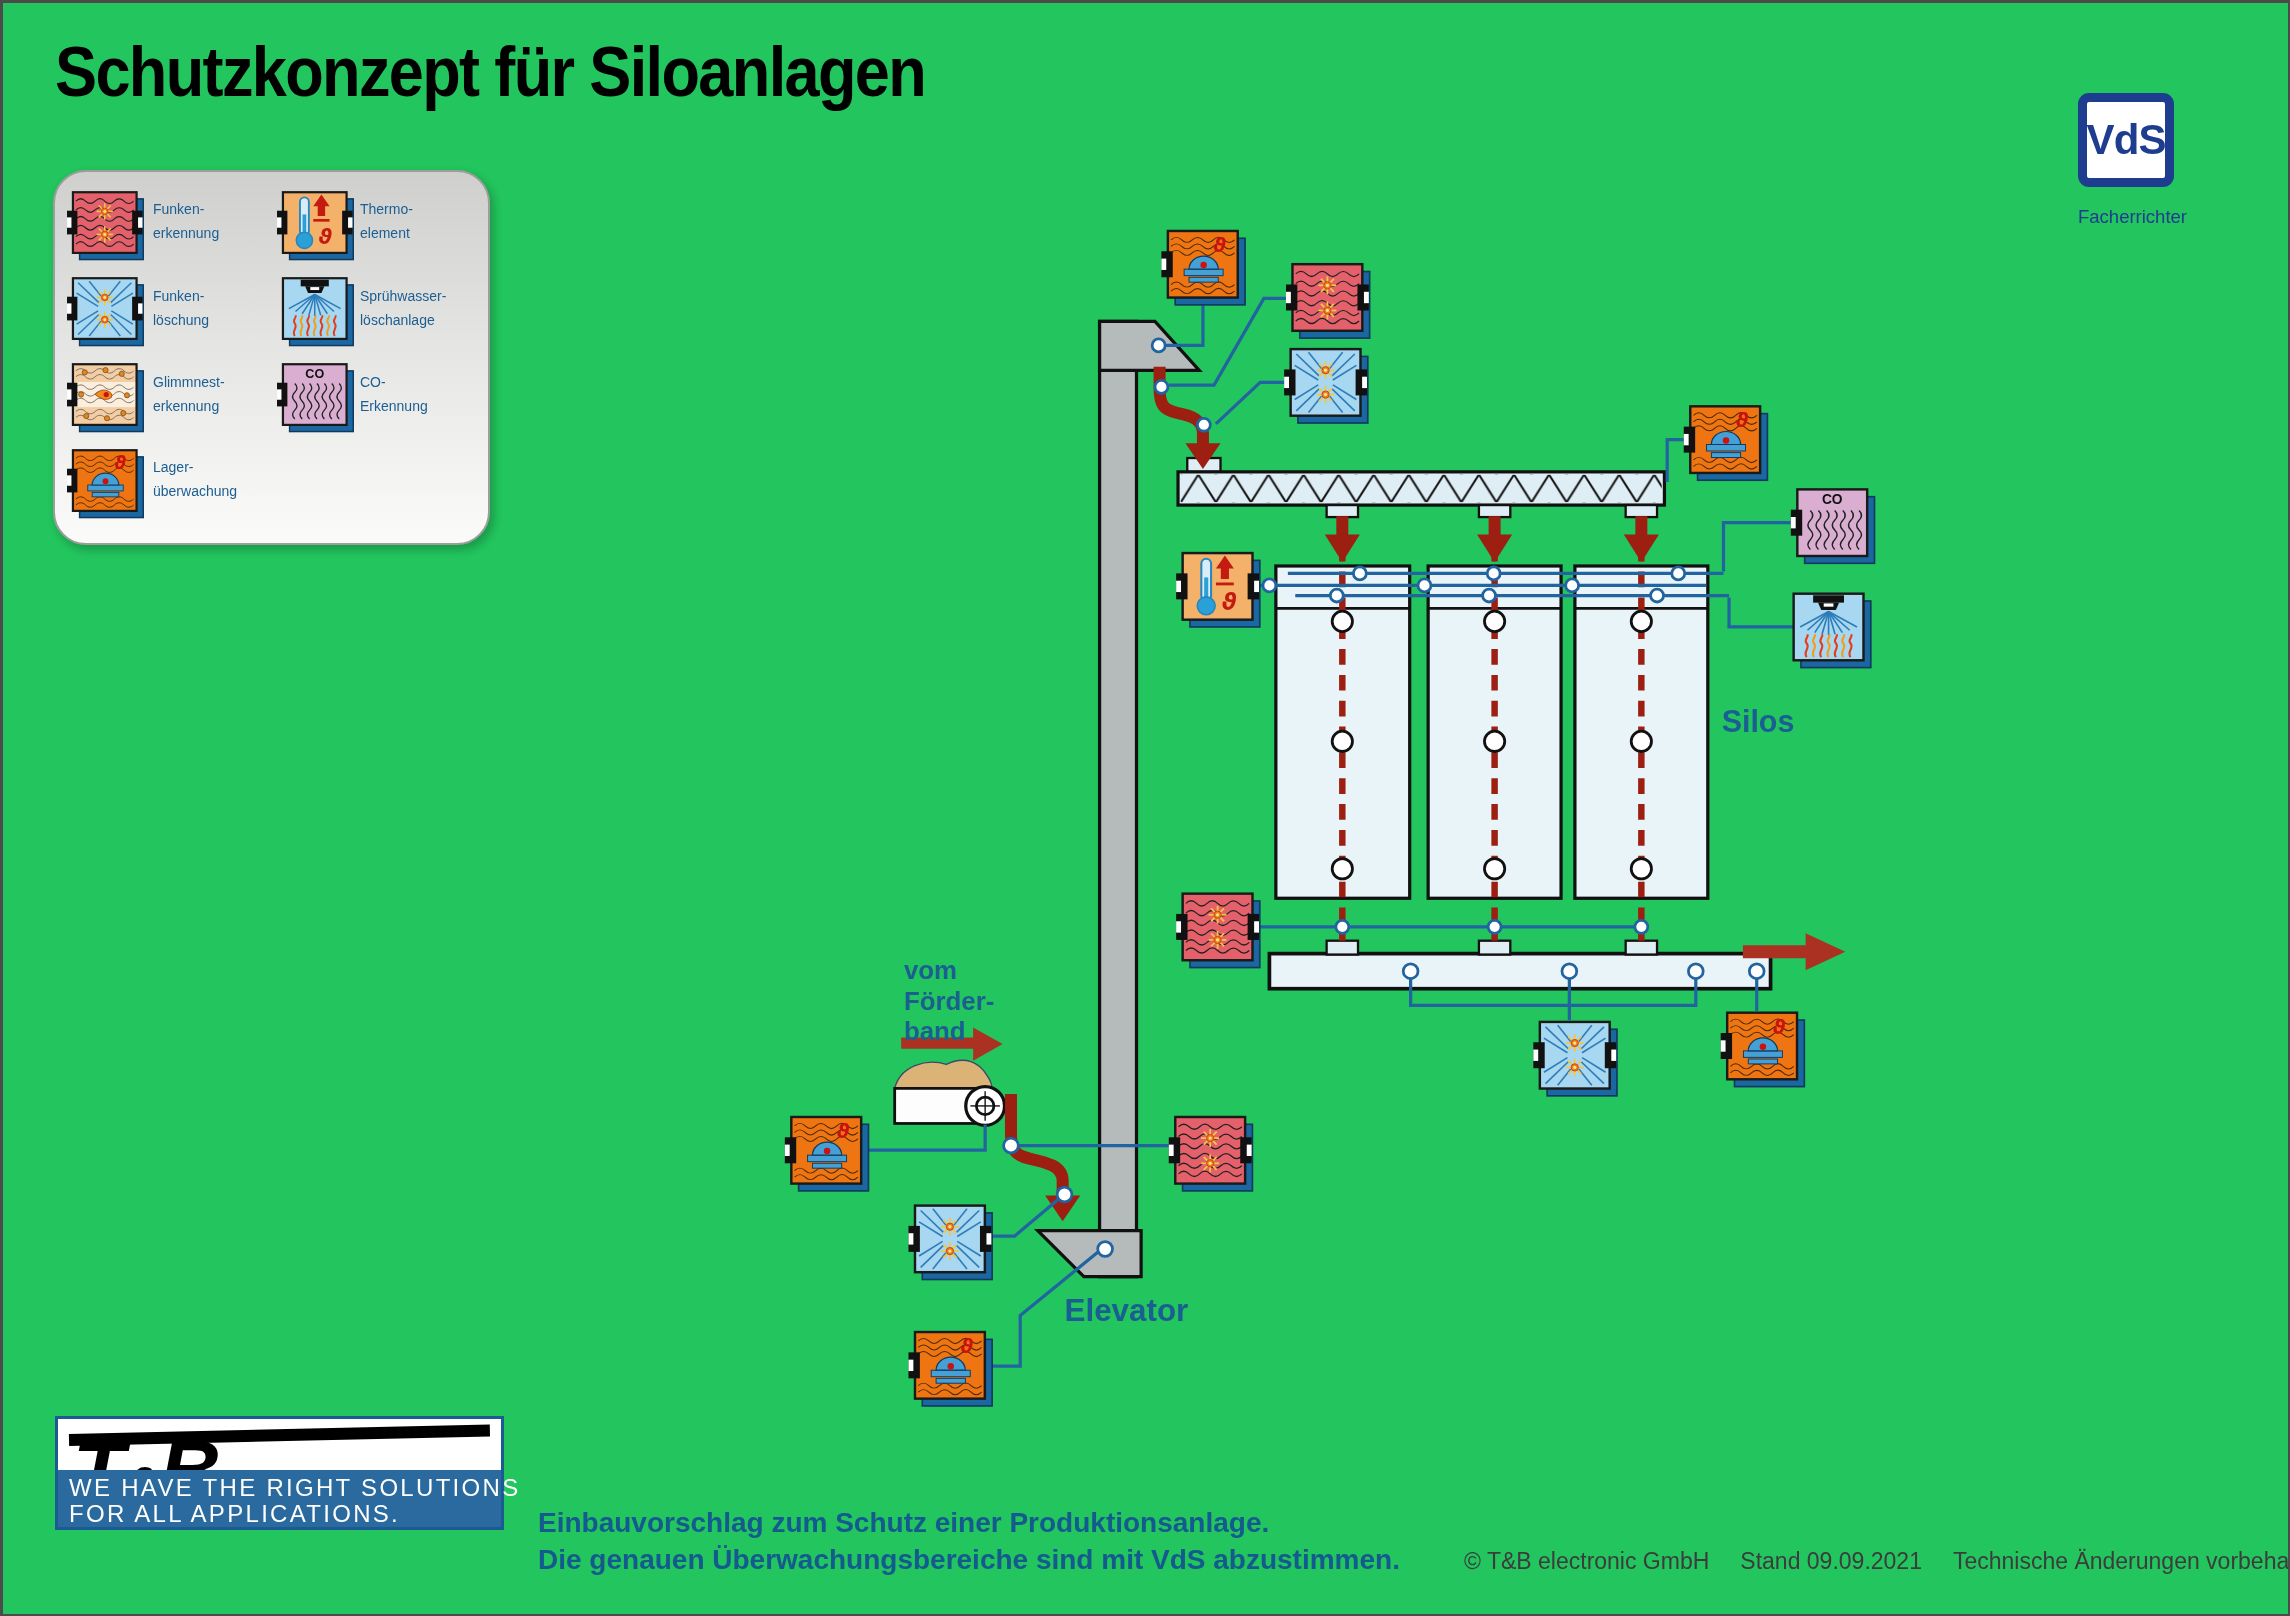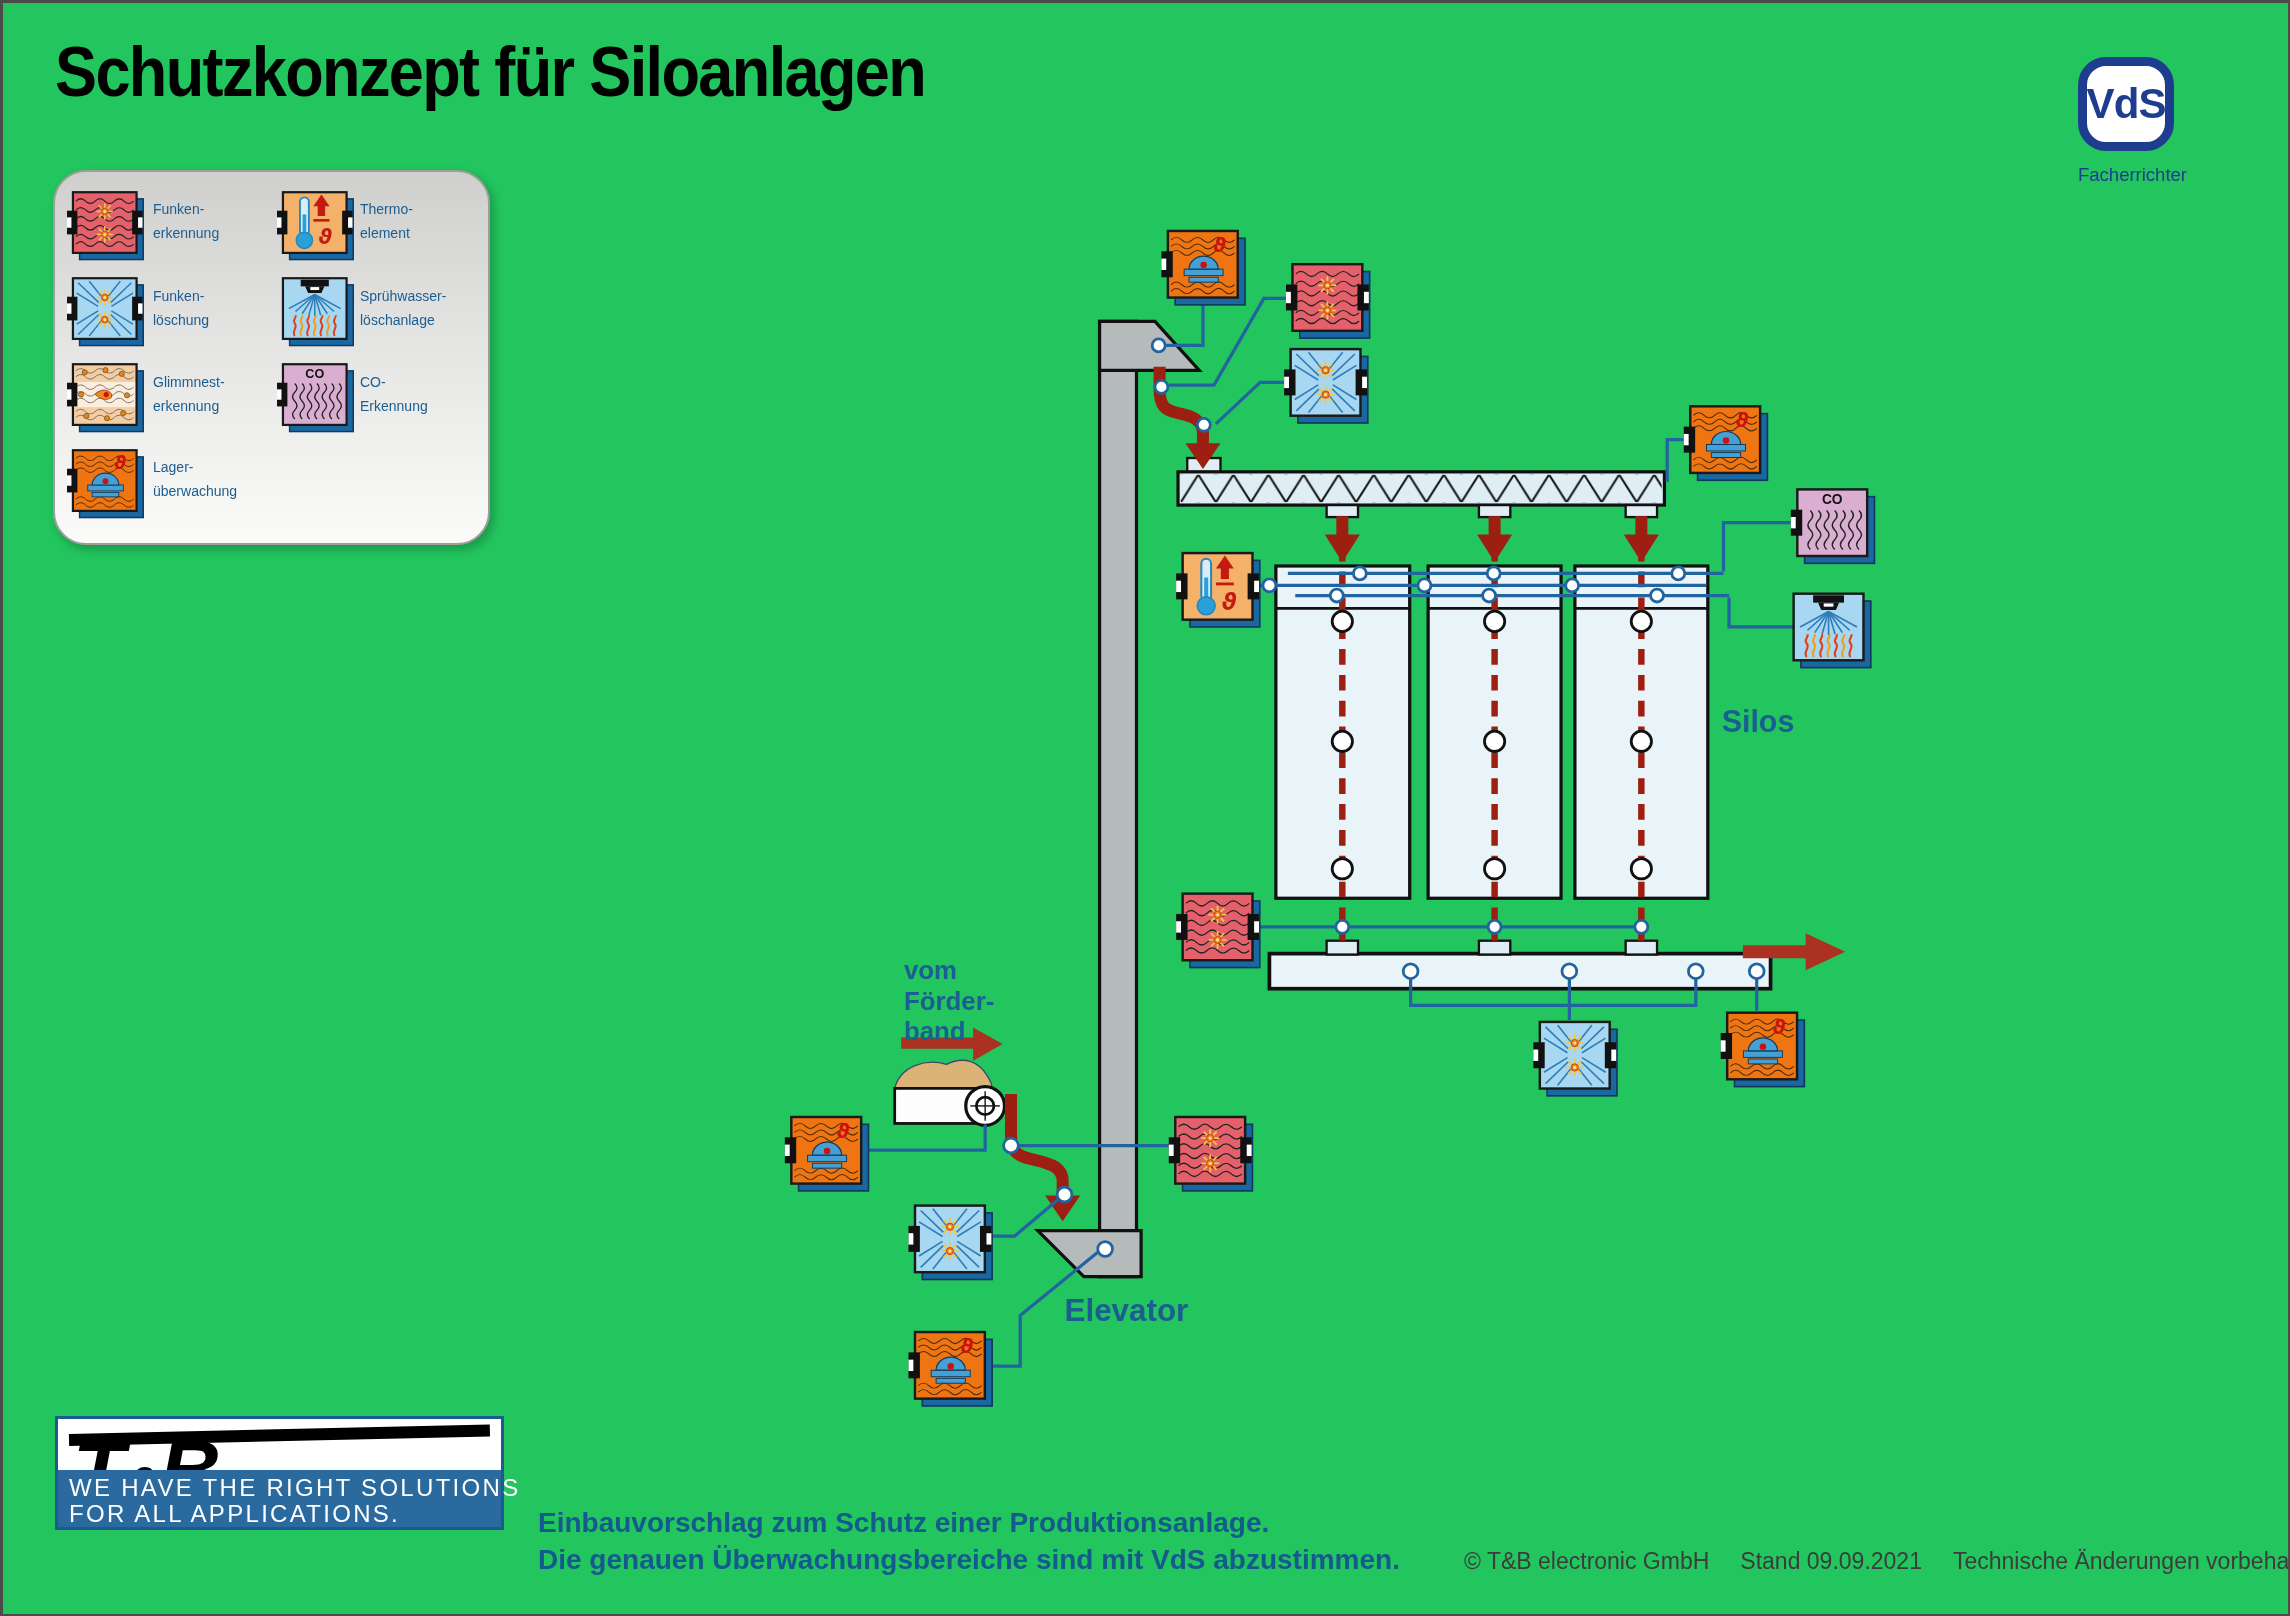--- a/index.html
+++ b/index.html
@@ -9,9 +9,9 @@
          letter-spacing:-1.8px;transform:scaleX(.9);transform-origin:left top;white-space:nowrap;line-height:1.1;}
   
   .vds{position:absolute;left:2075px;top:54px;width:111px;}
-  .vds-box{width:96px;height:94px;border:9.2px solid #1f3d8f;border-radius:28px;background:#fff;
+  .vds-box{width:96px;height:94px;border:9.2px solid #1f3d8f;border-radius:11px;background:#fff;
            color:#1f3d8f;font-size:42px;font-weight:bold;display:flex;align-items:center;justify-content:center;
-           box-sizing:border-box;letter-spacing:-0.9px;}
+           box-sizing:border-box;letter-spacing:-0.9px;margin-top:36px;}
   .vds-sub{margin-top:13px;color:#1f3d8f;font-size:18.5px;text-align:left;}
   
   .legend{position:absolute;left:50px;top:167px;width:437px;height:375px;border-radius:33px;

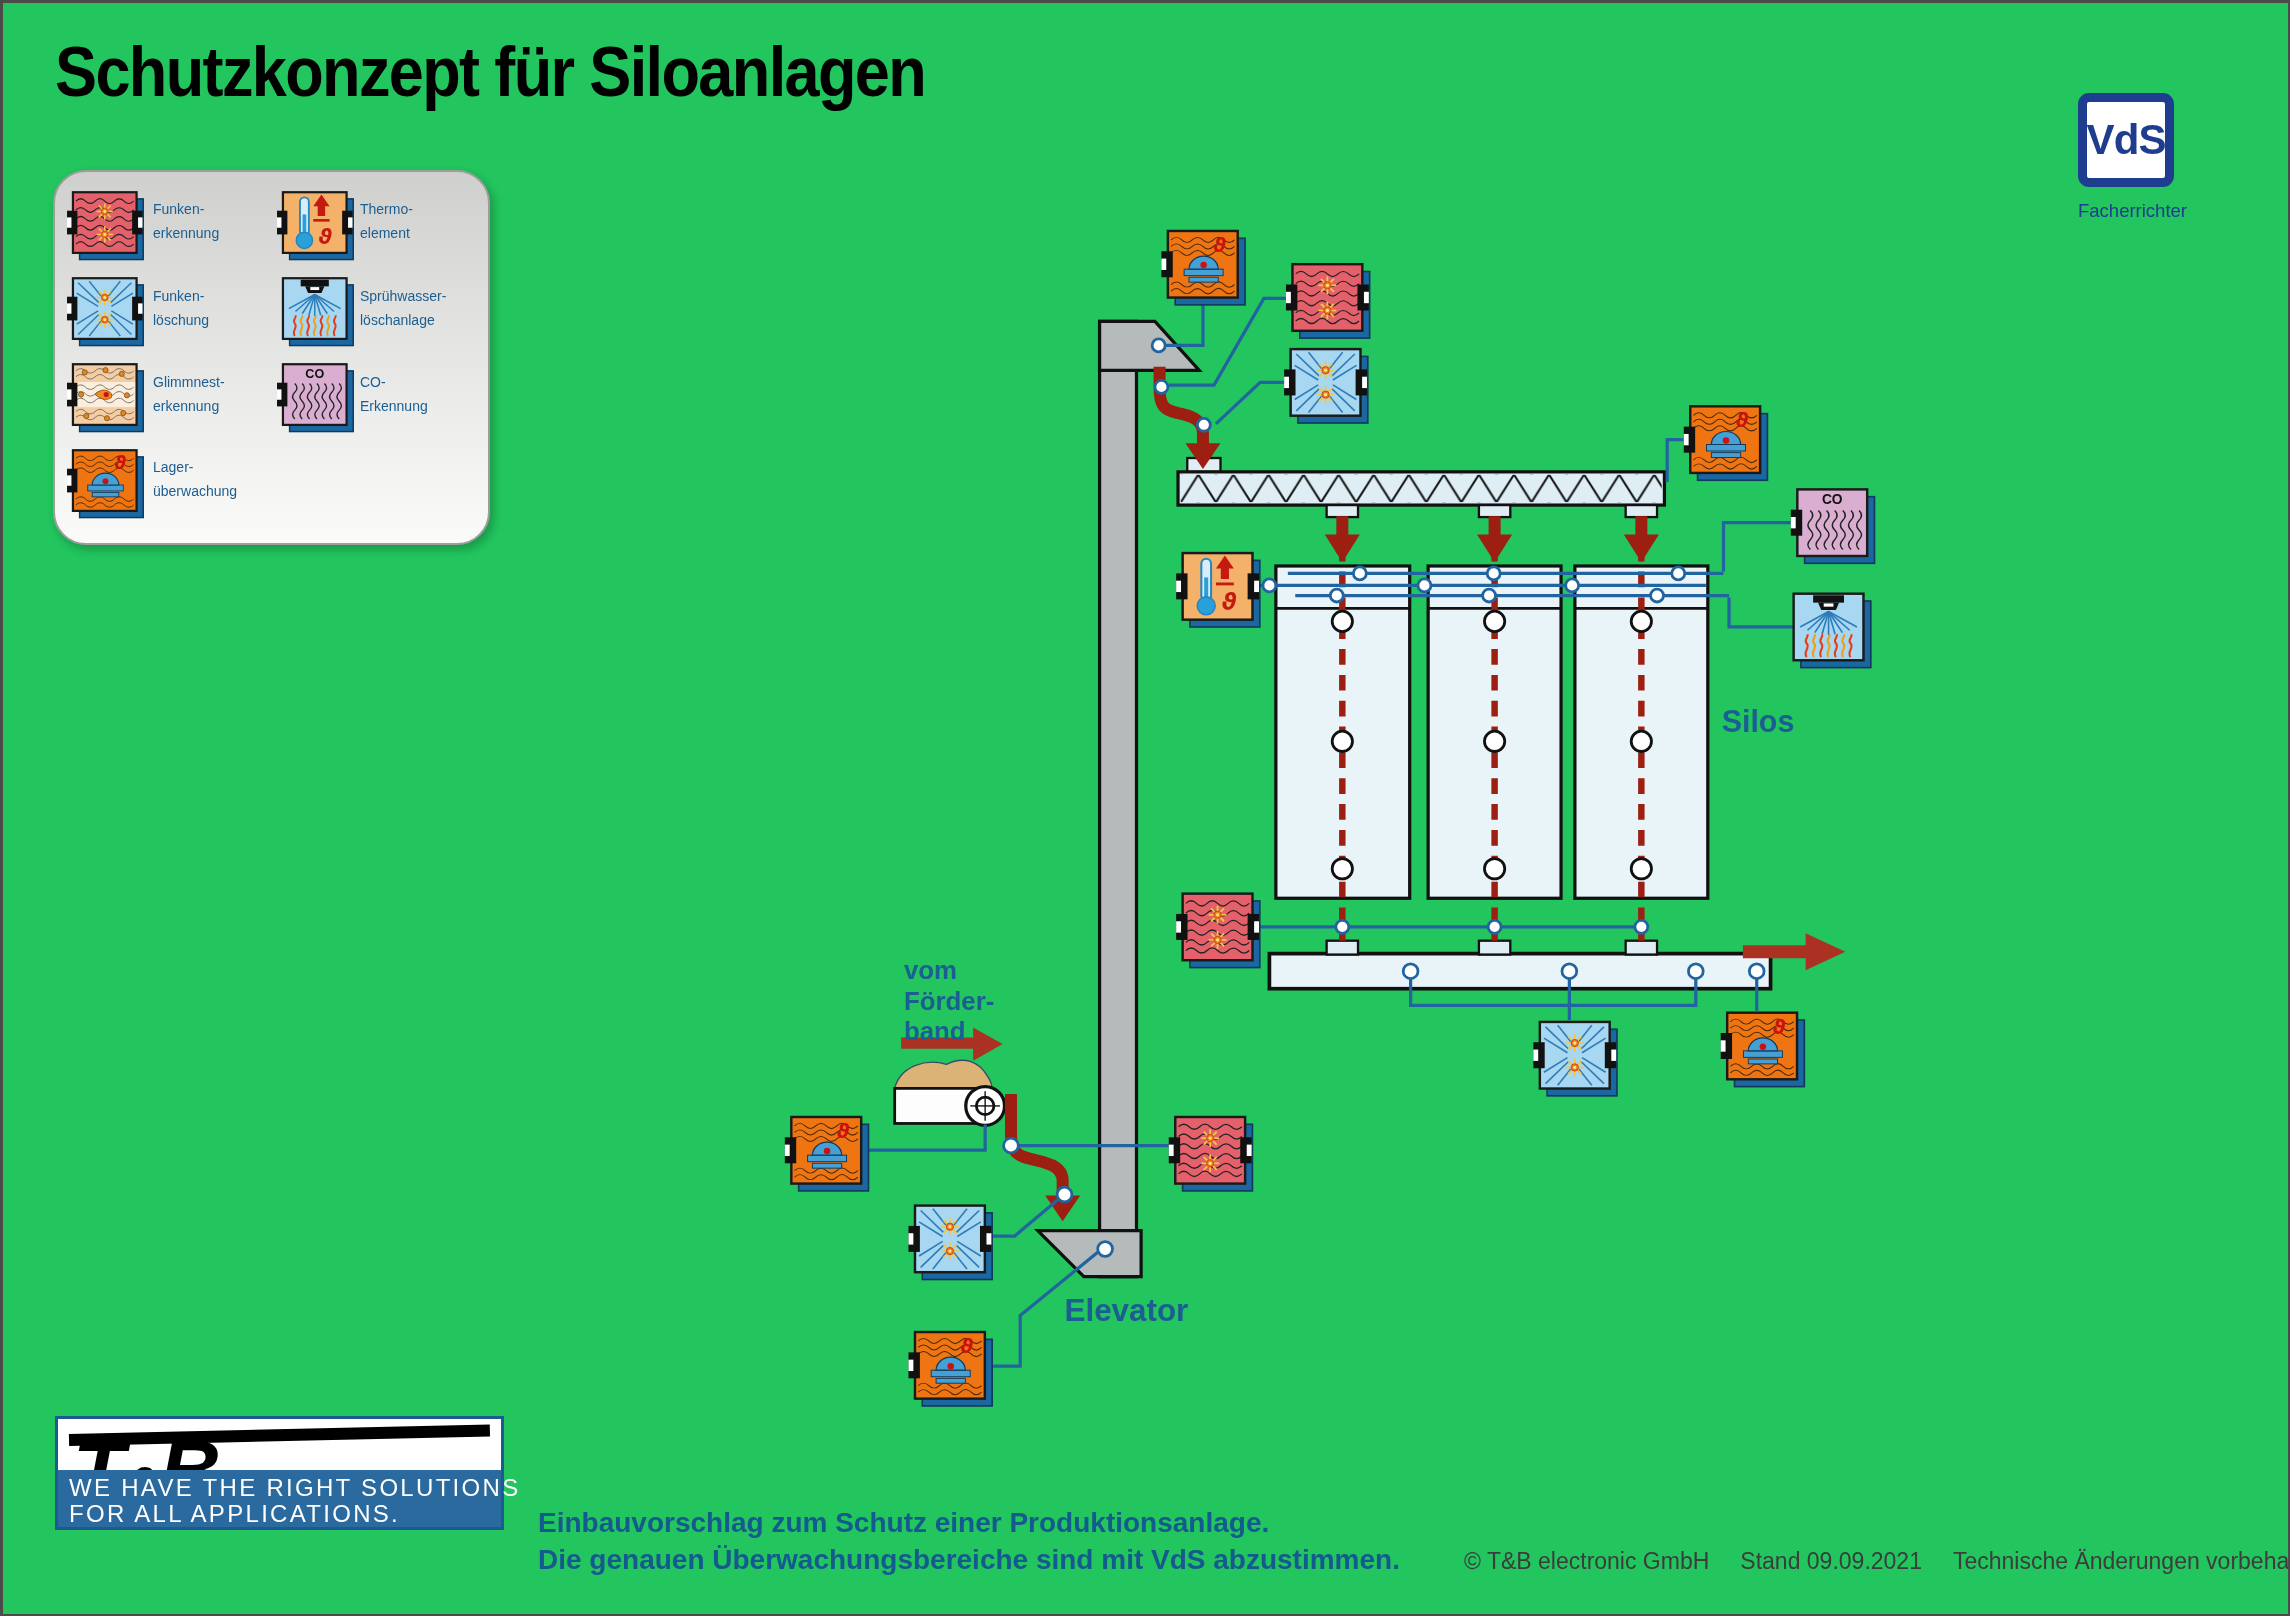--- a/index.html
+++ b/index.html
@@ -12,7 +12,7 @@
   .vds-box{width:96px;height:94px;border:9.2px solid #1f3d8f;border-radius:11px;background:#fff;
            color:#1f3d8f;font-size:42px;font-weight:bold;display:flex;align-items:center;justify-content:center;
            box-sizing:border-box;letter-spacing:-0.9px;margin-top:36px;}
-  .vds-sub{margin-top:13px;color:#1f3d8f;font-size:18.5px;text-align:left;}
+  .vds-sub{margin-top:19px;color:#1f3d8f;font-size:18.5px;text-align:left;}
   
   .legend{position:absolute;left:50px;top:167px;width:437px;height:375px;border-radius:33px;
           background:linear-gradient(180deg,#cfcfce 0%,#e4e4e3 45%,#fbfbfa 100%);

